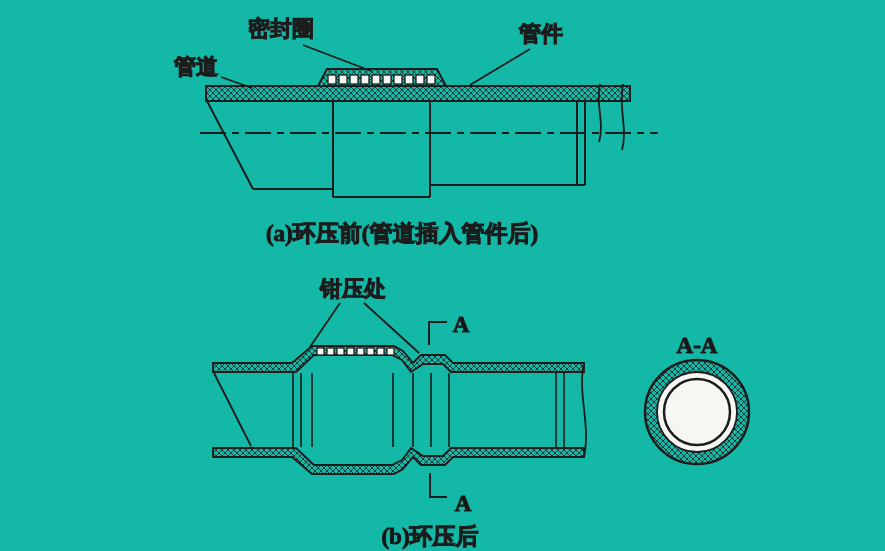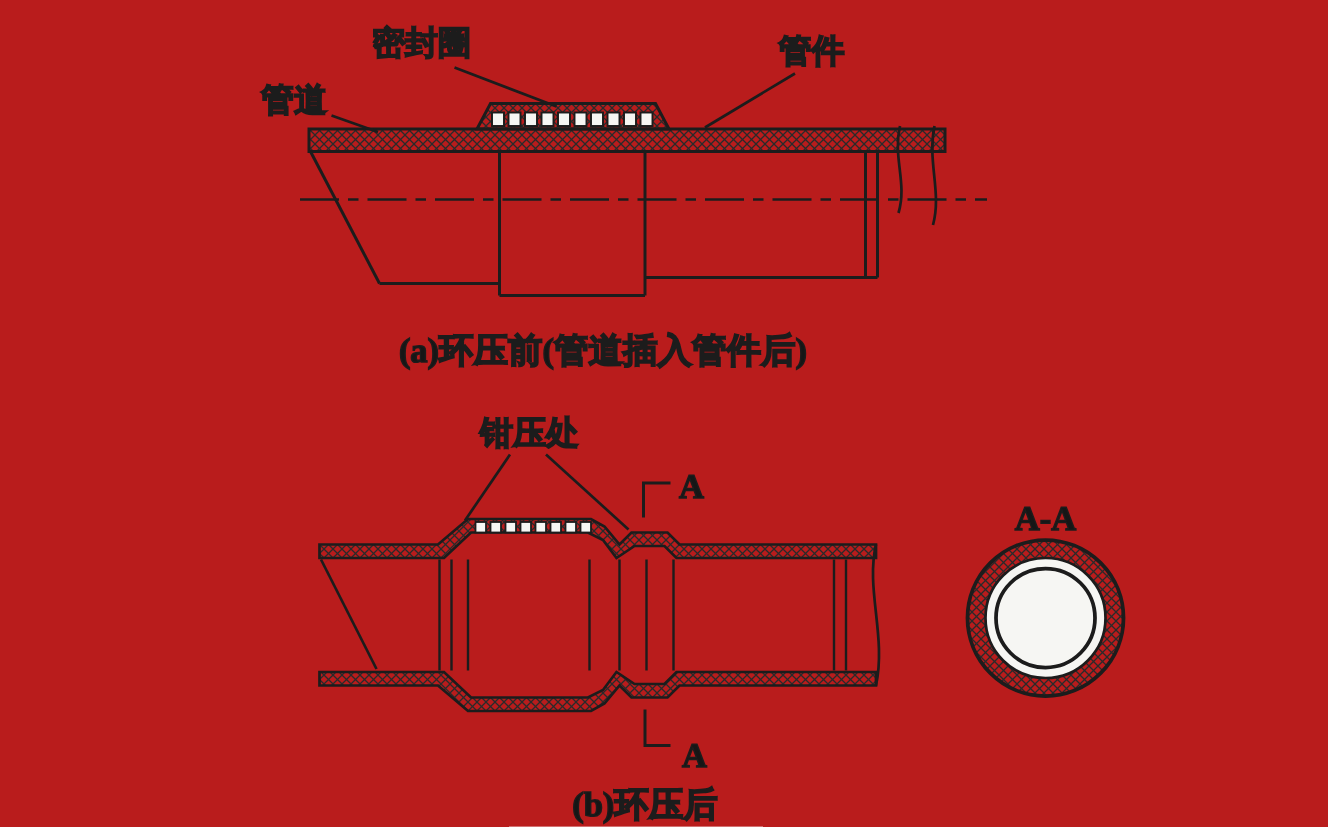--- a/index.html
+++ b/index.html
@@ -6,7 +6,7 @@
   .canvas{
     position:relative;
     width:885px;height:551px;
-    background:#b91c1c;
+    background:#14b8a6;
     font-family:"Liberation Serif","DejaVu Serif",serif;
     overflow:hidden;
   }

